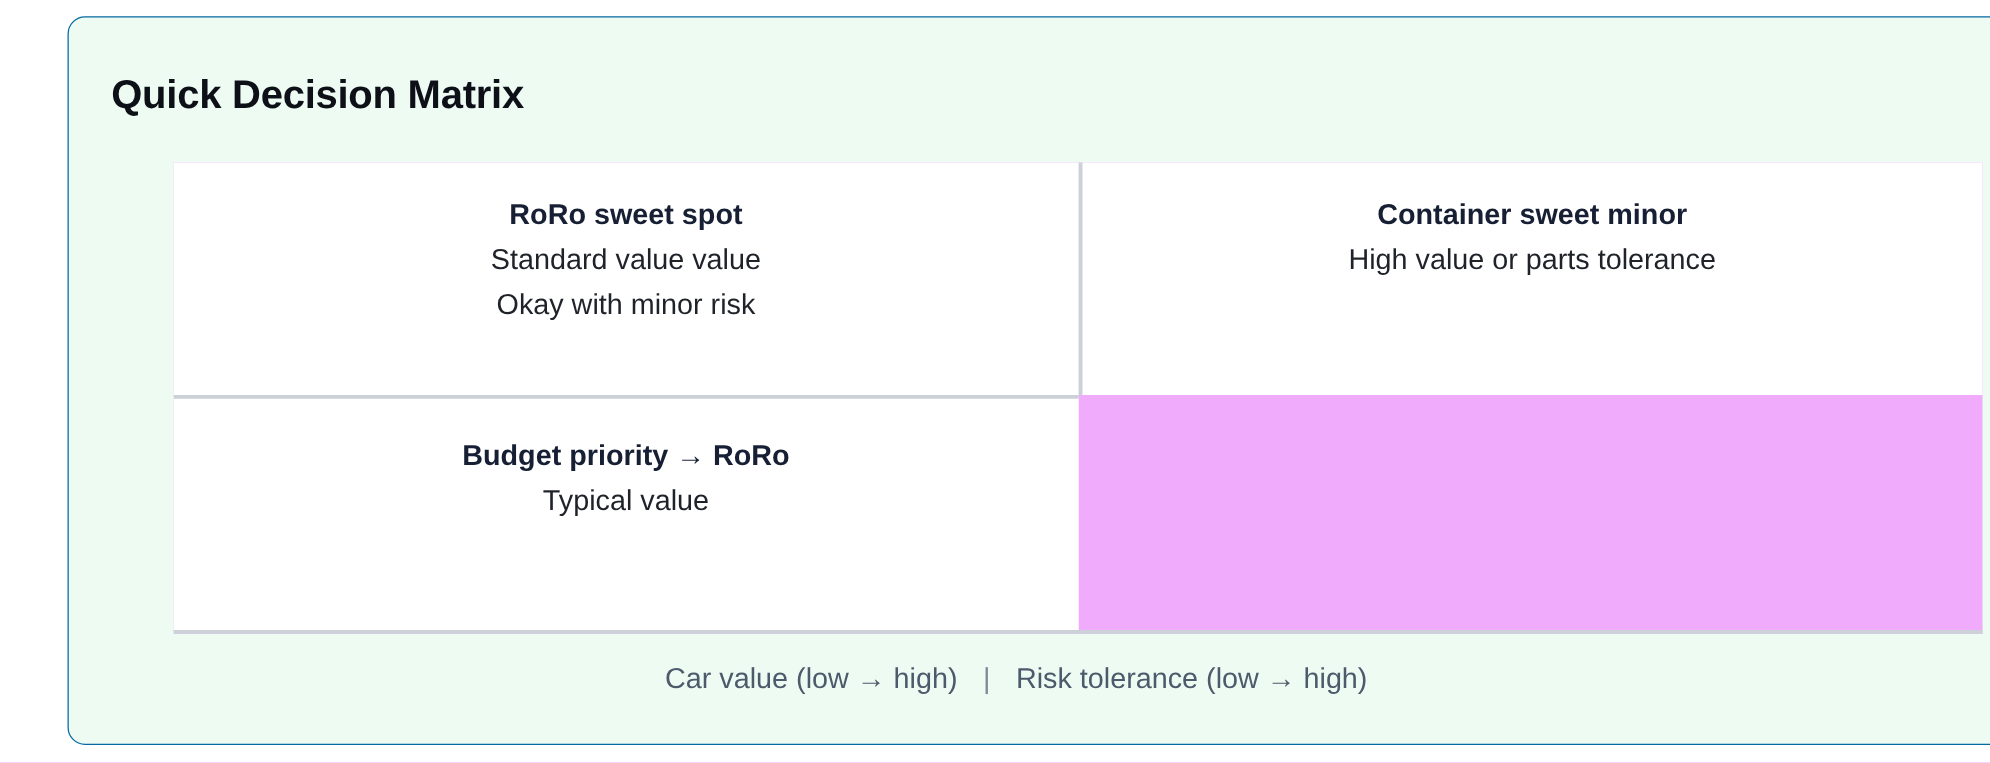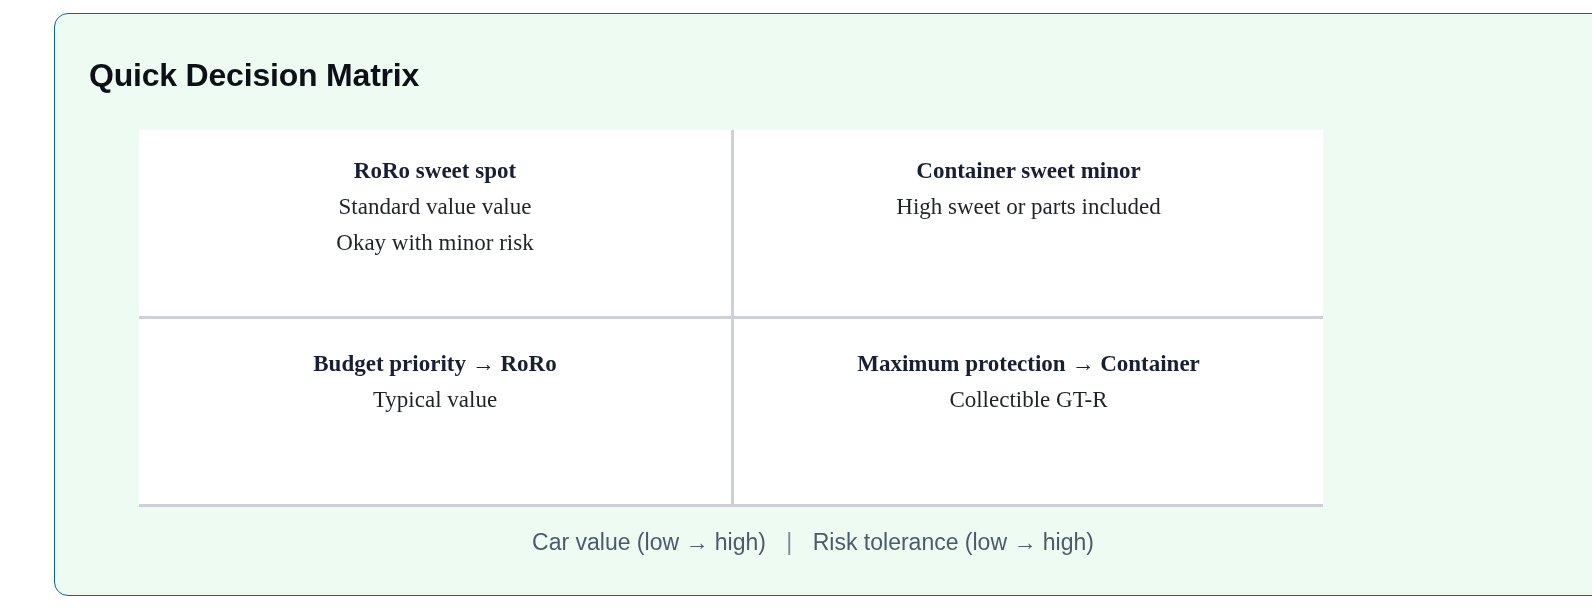--- a/index.html
+++ b/index.html
@@ -45,13 +45,12 @@
     position: absolute;
     left: 84px;
     top: 116px;
-    width: 1184px;
+    width: 1447px;
     display: grid;
     grid-template-columns: 1fr 1fr;
     grid-template-rows: 186px 188px;
     background: #f0abfc;
     border-bottom: 3px solid #ccd1d8;
-    font-family: Liberation Serif, serif;
   }
 
   .cell {

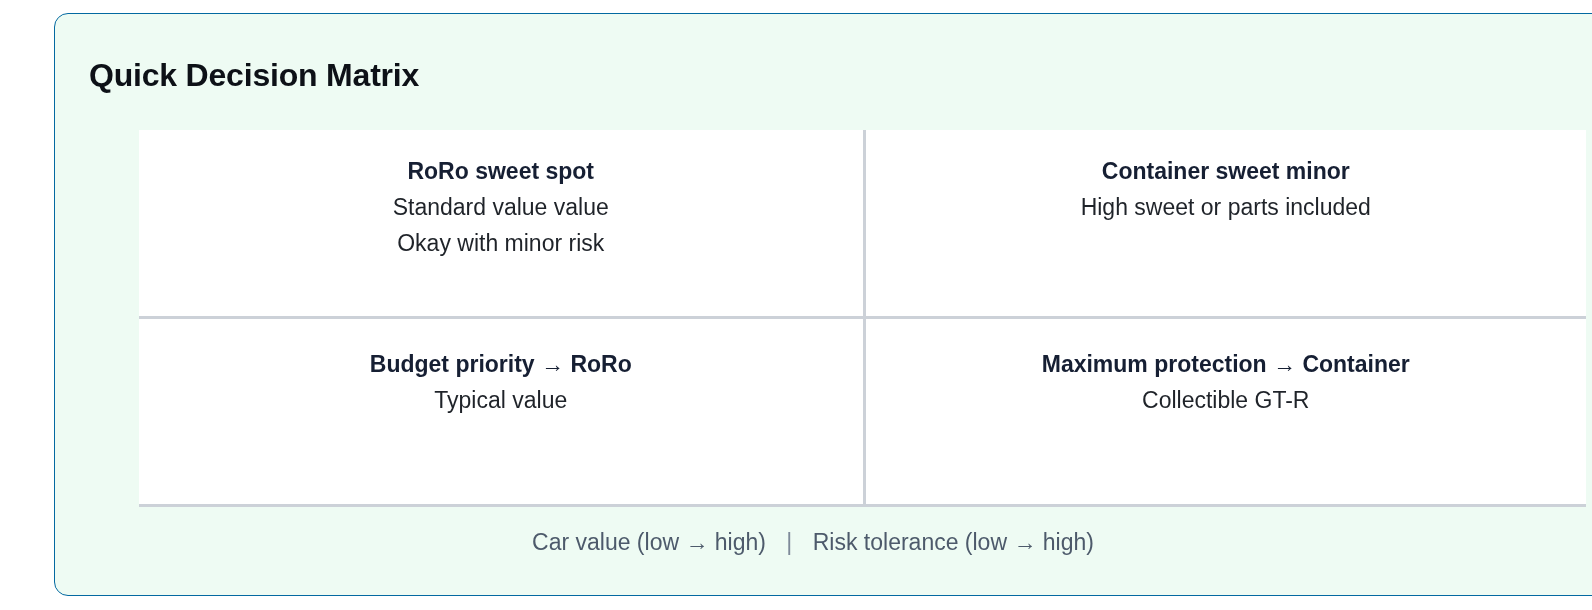--- a/index.html
+++ b/index.html
@@ -122,7 +122,7 @@
 
     <div class="cell cell-col-right">
       <p class="cell-heading">Container sweet minor</p>
-      <p class="cell-line">High sweet or parts included</p>
+      <p class="cell-line">High value or parts tolerance</p>
     </div>
 
     <div class="cell cell-row-bottom">

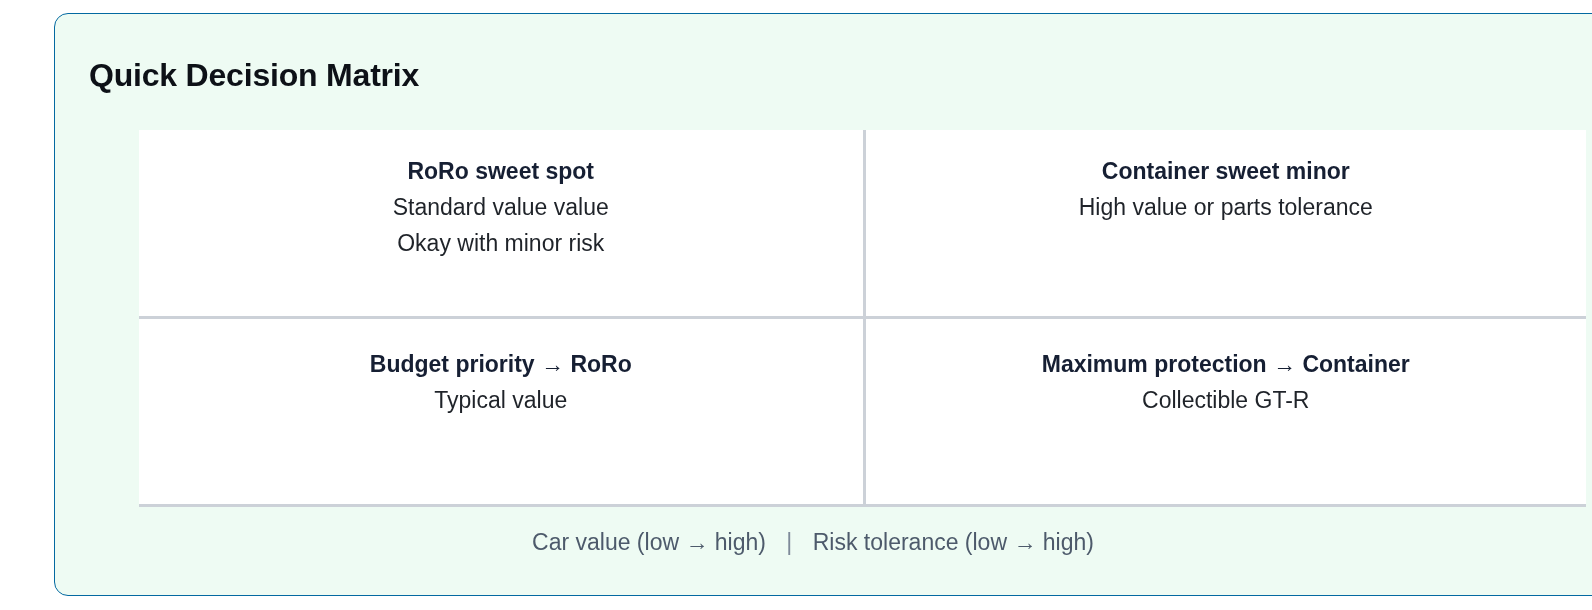--- a/index.html
+++ b/index.html
@@ -130,10 +130,6 @@
       <p class="cell-line">Typical value</p>
     </div>
 
-    <div class="cell cell-col-right cell-row-bottom">
-      <p class="cell-heading">Maximum protection → Container</p>
-      <p class="cell-line">Collectible GT-R</p>
-    </div>
 
   </div>
 

